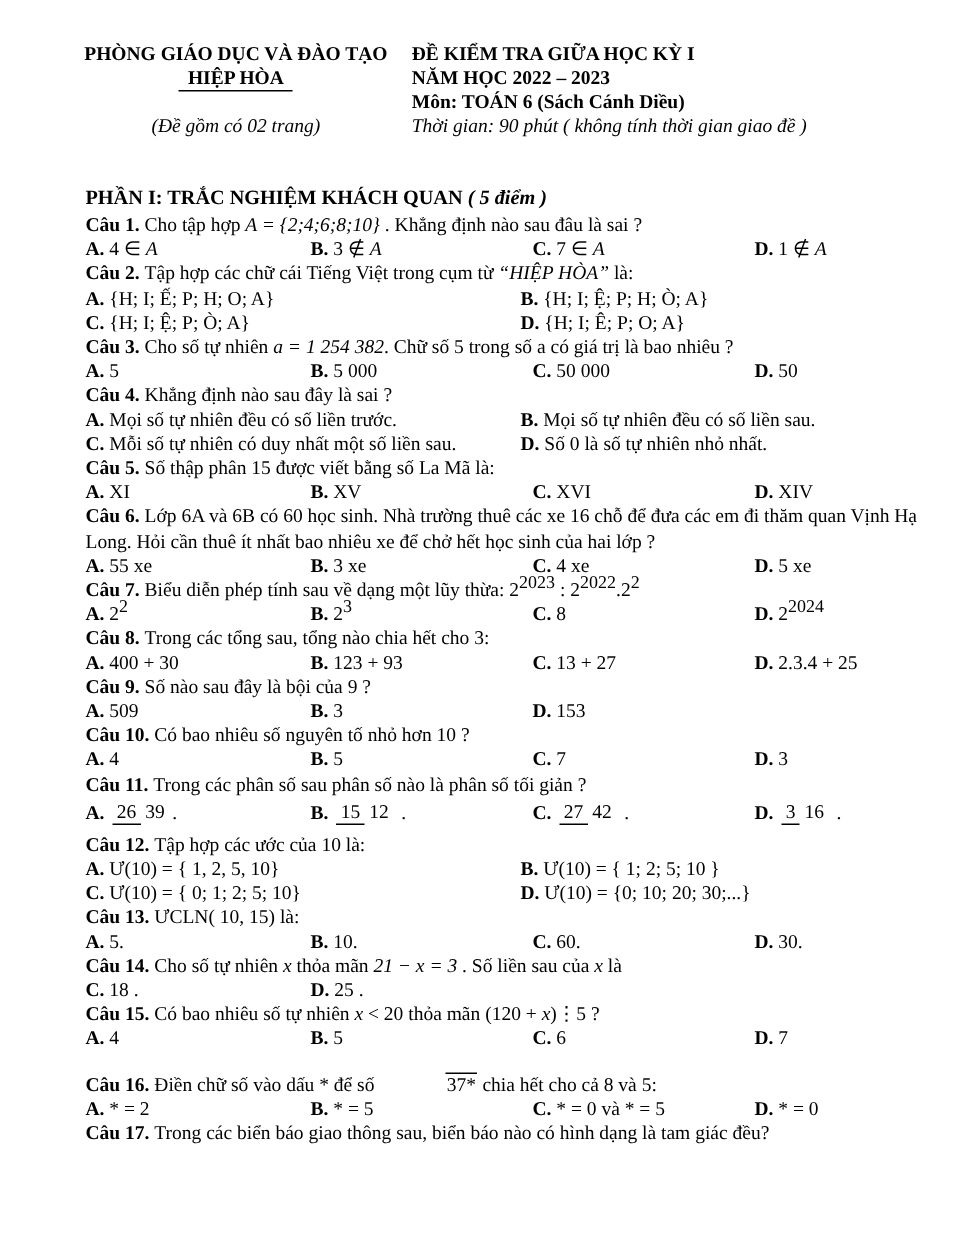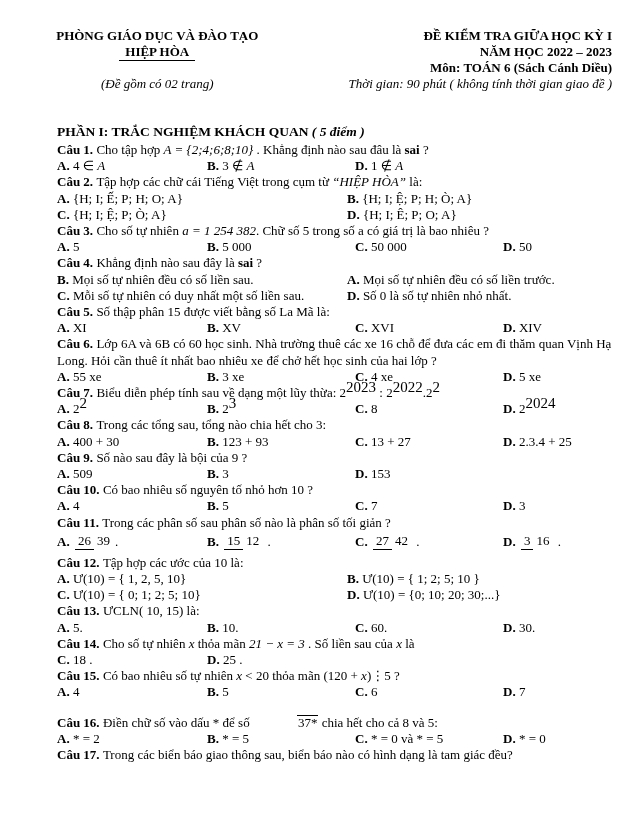--- a/index.html
+++ b/index.html
@@ -15,7 +15,7 @@
   
   .header{display:flex;padding:28px 26px 0 40px;box-sizing:border-box;}
   .h-left{width:41%;text-align:center;}
-  .h-right{width:59%;text-align:right;}
+  .h-right{width:59%;text-align:left;}
   .h-bold{font-weight:bold;line-height:16px;}
   .h-underline{display:inline-block;font-weight:bold;border-bottom:1.5px solid #000;padding:0 6px 1px 6px;line-height:15px;}
   .h-note{font-style:italic;margin-top:15px;line-height:16px;}

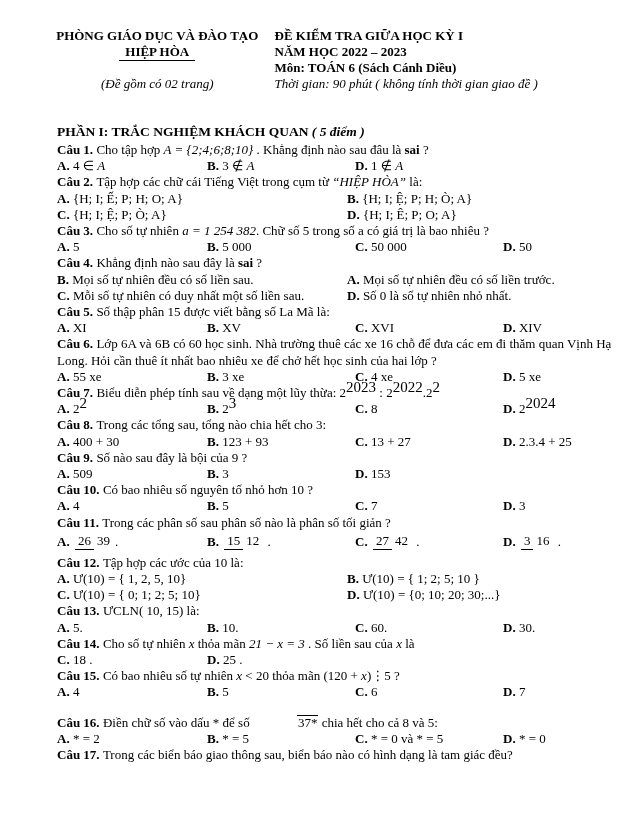--- a/index.html
+++ b/index.html
@@ -32,7 +32,7 @@
   .opts.cols2{grid-template-columns:290px 1fr;}
   .opts.tall{padding:3px 0 4px 0;}
   .opt-letter{font-weight:bold;}
-  .bold{font-weight:bold;}
+  .bold{font-weight:normal;}
   .ital{font-style:italic;}
   sup{font-size:15px;line-height:0;vertical-align:super;}
   .frac{display:inline-flex;flex-direction:row;text-align:center;vertical-align:middle;line-height:1.15;margin:0 2px;position:relative;top:-1px;}

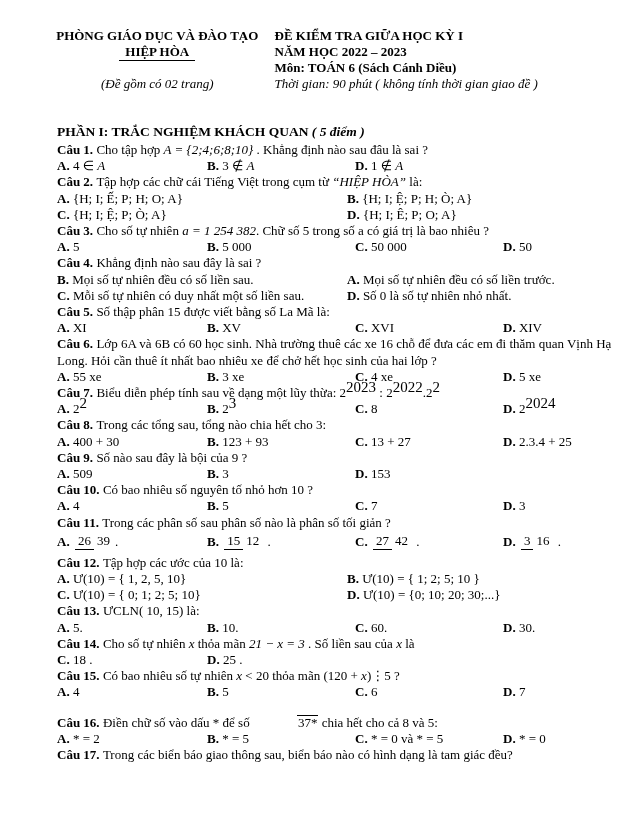--- a/index.html
+++ b/index.html
@@ -69,6 +69,7 @@
           <div class="opts cols4">
             <div class="opt"><span class="opt-letter">A. </span><span>4 ∈ </span><span class="ital">A</span></div>
             <div class="opt"><span class="opt-letter">B. </span><span>3 ∉ </span><span class="ital">A</span></div>
+            <div class="opt"><span class="opt-letter">C. </span><span>7 ∈ </span><span class="ital">A</span></div>
             <div class="opt"><span class="opt-letter">D. </span><span>1 ∉ </span><span class="ital">A</span></div>
           </div>
         </div>

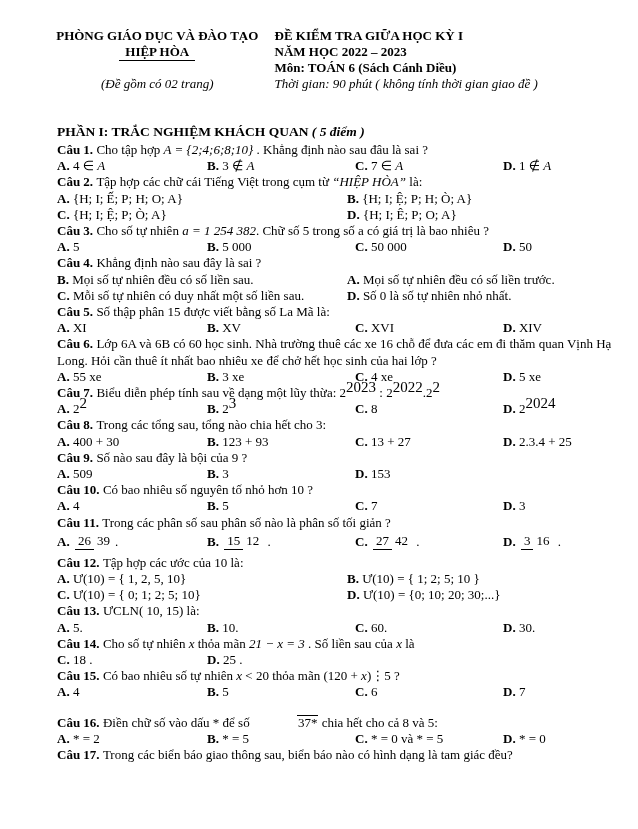--- a/index.html
+++ b/index.html
@@ -94,8 +94,8 @@
         <div class="q">
           <div class="q-text"><span class="q-label">Câu 4. </span><span>Khẳng định nào sau đây là </span><span class="bold">sai</span><span> ?</span></div>
           <div class="opts cols2">
+            <div class="opt"><span class="opt-letter">A. </span><span>Mọi số tự nhiên đều có số liền trước.</span></div>
             <div class="opt"><span class="opt-letter">B. </span><span>Mọi số tự nhiên đều có số liền sau.</span></div>
-            <div class="opt"><span class="opt-letter">A. </span><span>Mọi số tự nhiên đều có số liền trước.</span></div>
             <div class="opt"><span class="opt-letter">C. </span><span>Mỗi số tự nhiên có duy nhất một số liền sau.</span></div>
             <div class="opt"><span class="opt-letter">D. </span><span>Số 0 là số tự nhiên nhỏ nhất.</span></div>
           </div>

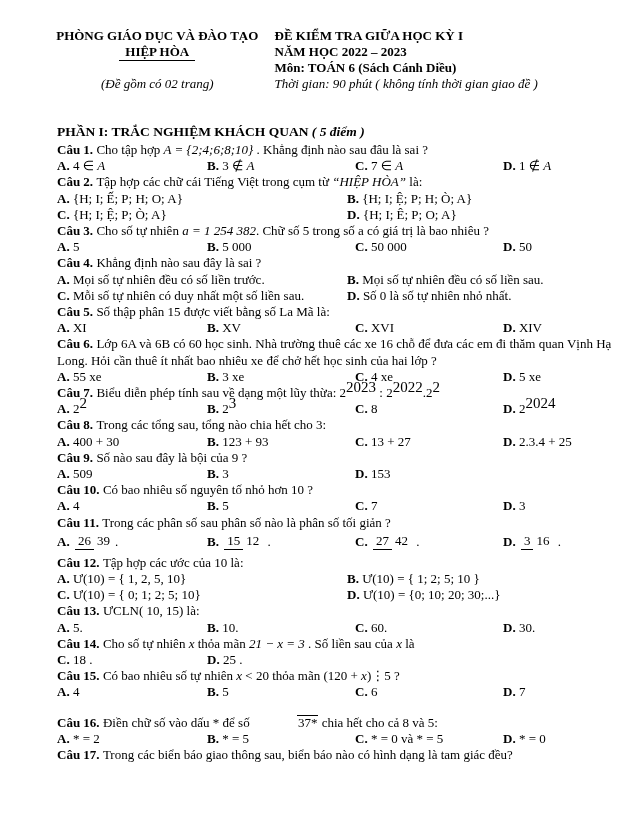--- a/index.html
+++ b/index.html
@@ -34,7 +34,7 @@
   .opt-letter{font-weight:bold;}
   .bold{font-weight:normal;}
   .ital{font-style:italic;}
-  sup{font-size:15px;line-height:0;vertical-align:super;}
+  sup{font-size:12px;line-height:0;vertical-align:super;}
   .frac{display:inline-flex;flex-direction:row;text-align:center;vertical-align:middle;line-height:1.15;margin:0 2px;position:relative;top:-1px;}
   .frac .num{border-bottom:1px solid #000;padding:0 3px;}
   .frac .den{padding:0 3px;}

